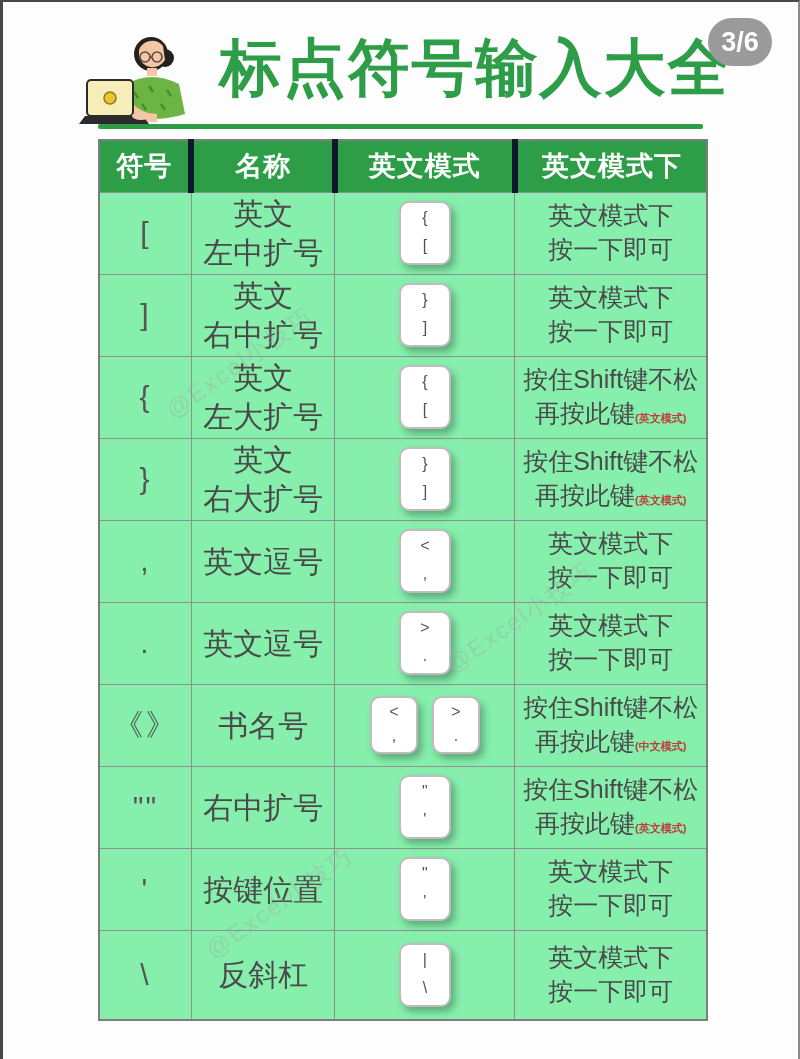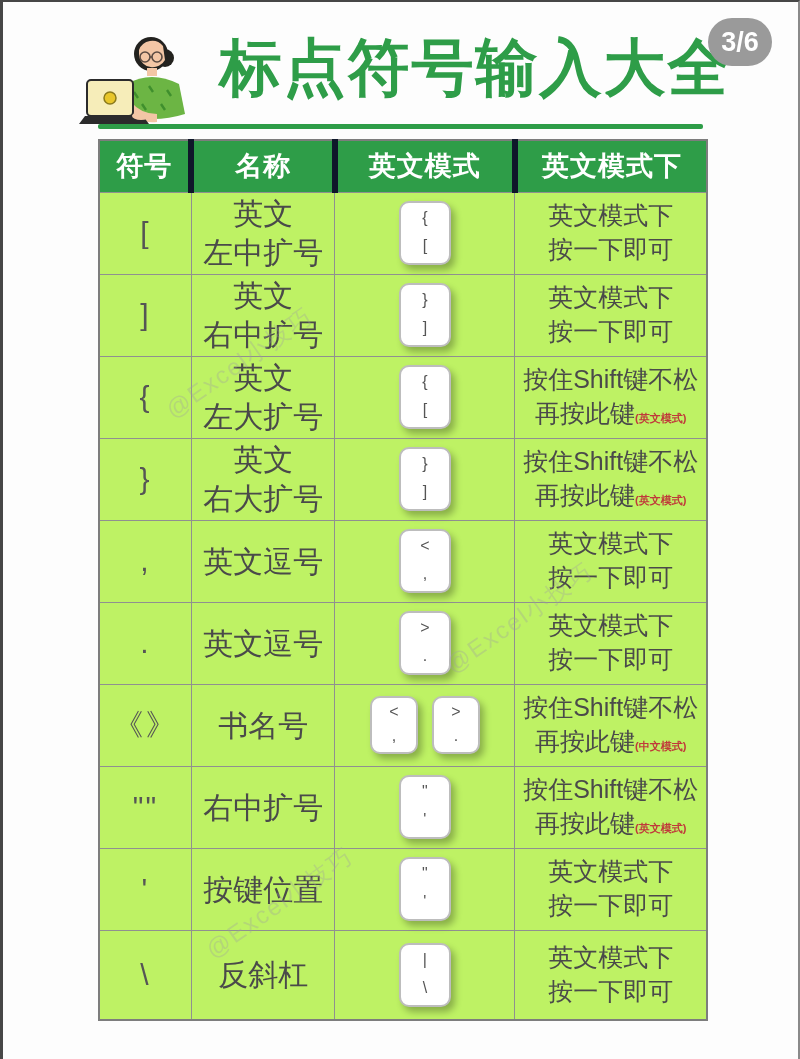--- a/index.html
+++ b/index.html
@@ -26,7 +26,7 @@
   
   table.sym-table {
     position:absolute; left:95px; top:137px; width:610px;
-    border-collapse:collapse; background:#bef264;
+    border-collapse:collapse; background:#86efac;
     border:2px solid #7d7d7d;
   }
   .sym-table th {

